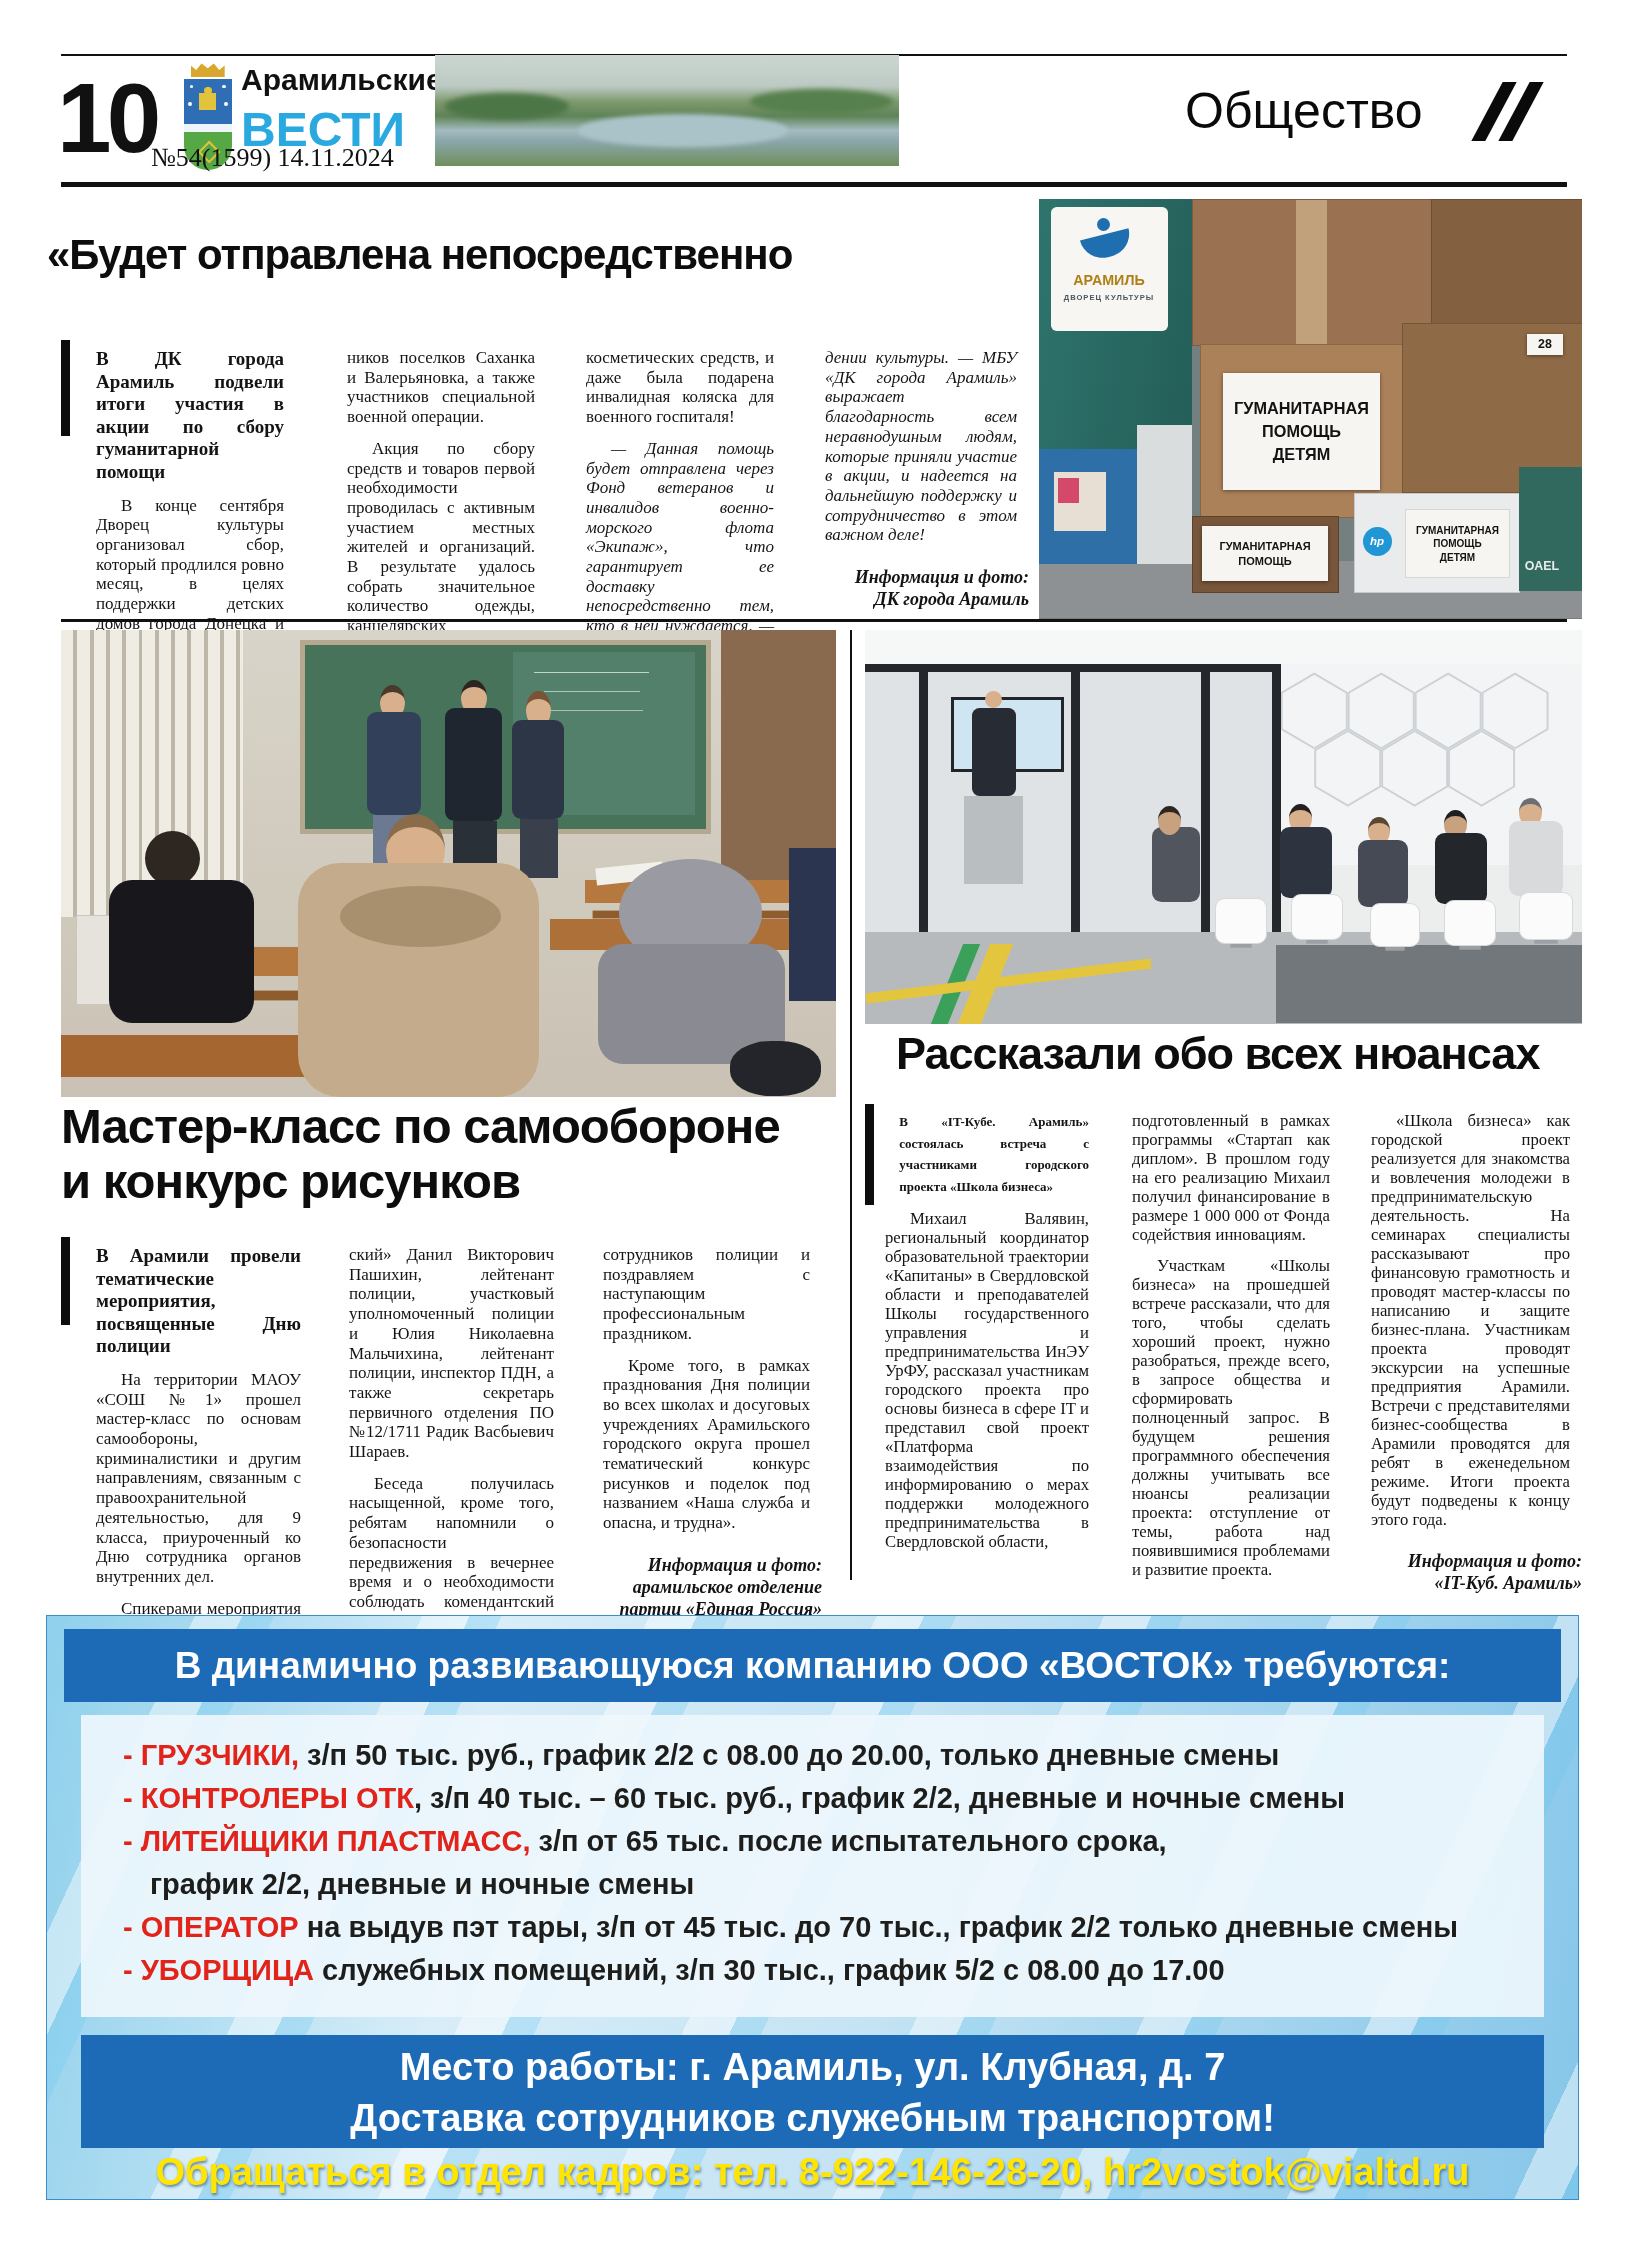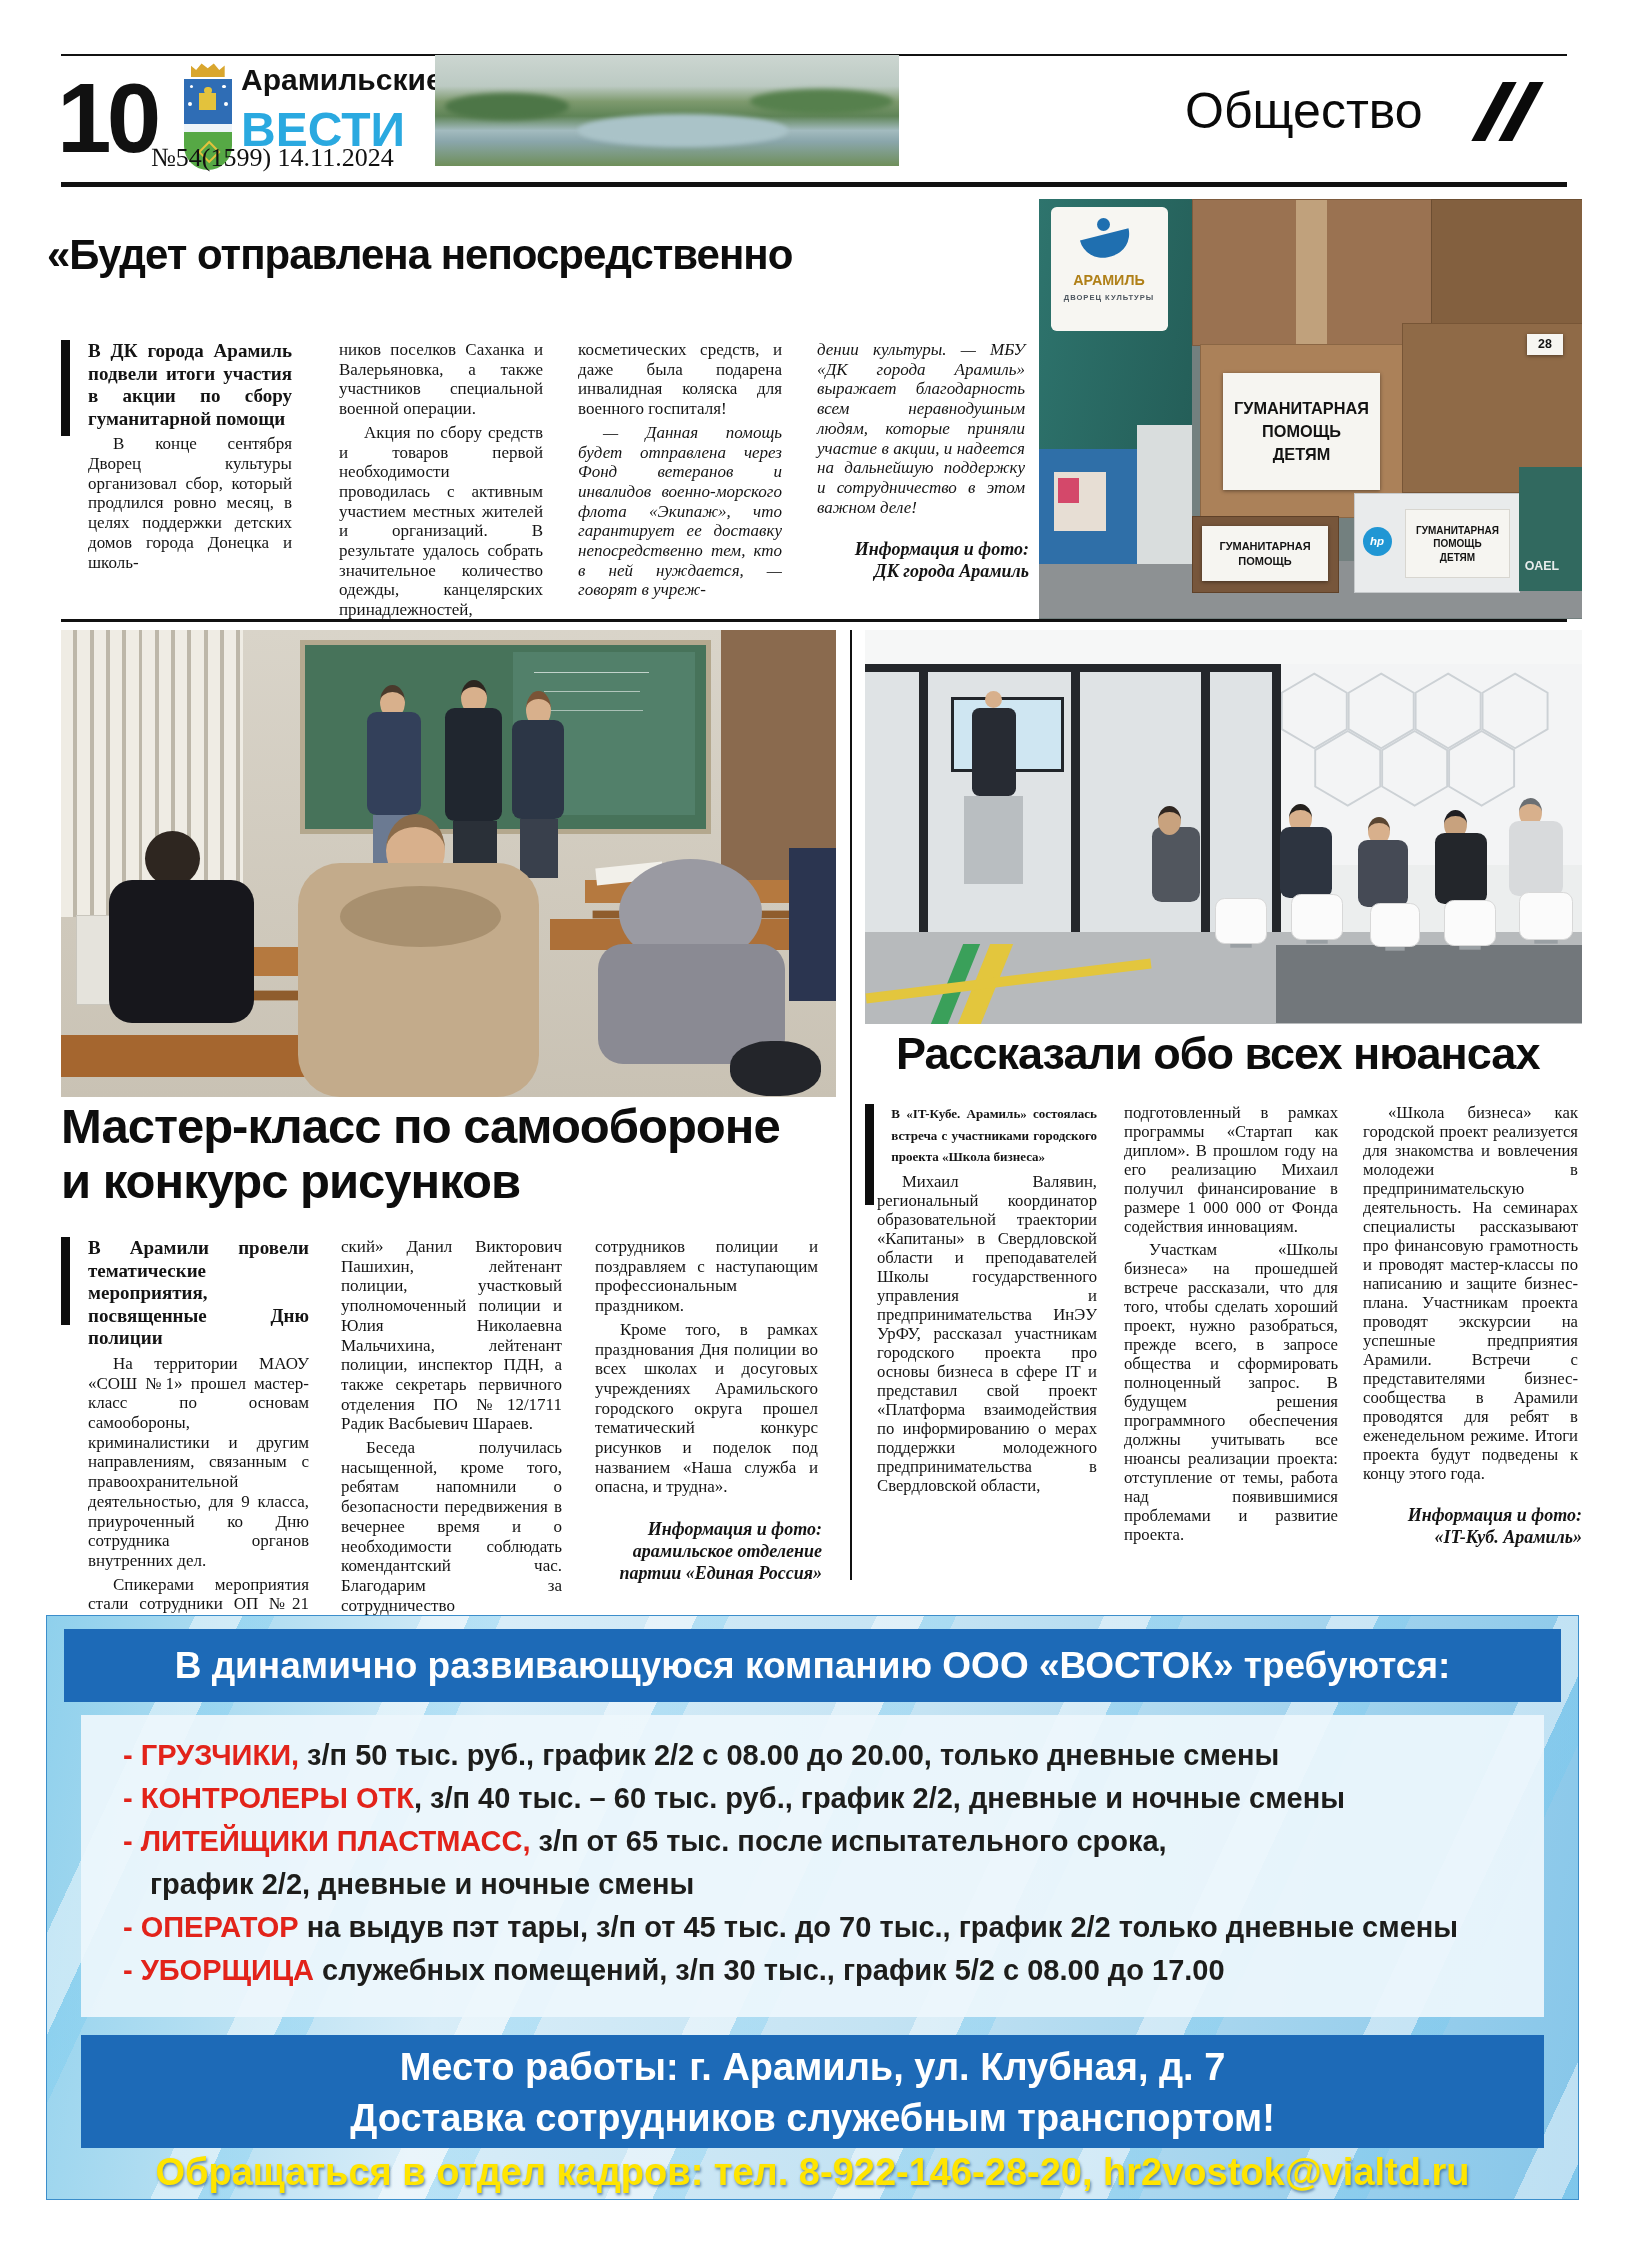--- a/index.html
+++ b/index.html
@@ -22,7 +22,7 @@
   .h3a{left:896px;top:1029px;width:712px;font-size:45px;line-height:50px;}
   .leadbar{position:absolute;width:8.6px;background:#0d0d0d;}
   .col{position:absolute;text-align:justify;font-size:17px;line-height:19.7px;color:#141414;}
-  .col p{margin:4px;}
+  .col p{margin:12px;}
   .lead{font-weight:bold;font-size:19px;line-height:22.6px;margin:0 0 14.3px 0;text-align:justify;}
   .lead3{font-weight:bold;font-size:13px;line-height:21.6px;margin:0 0 12.4px 0;text-align:justify;padding-left:14.3px;}
   .ind{text-indent:25px;}

